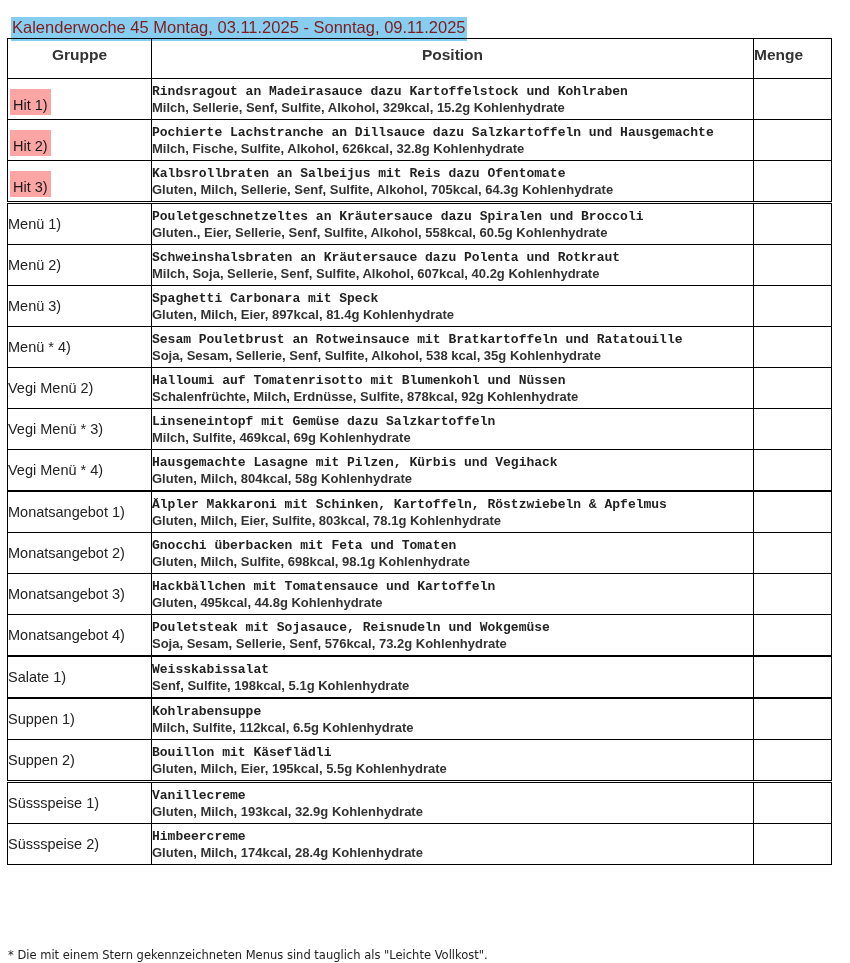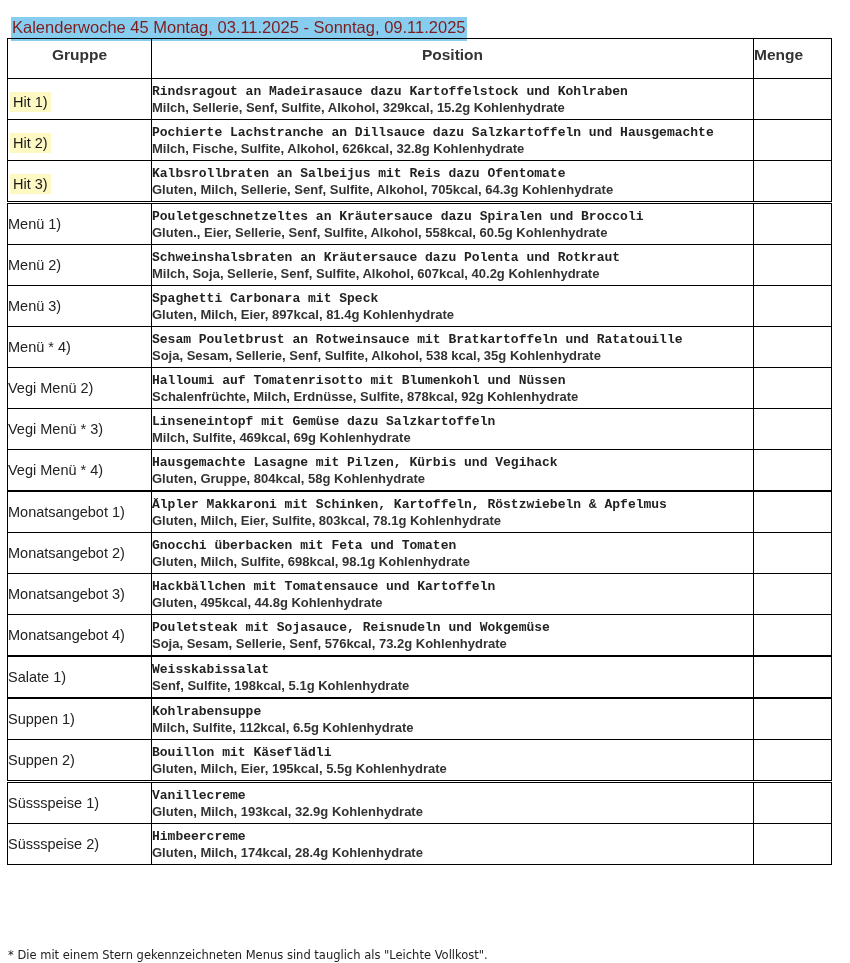--- a/index.html
+++ b/index.html
@@ -65,8 +65,8 @@
     }
     td.grp .hit {
       display: inline-block;
-      background: #fef9c3;
-      padding: 2px 3px 2px 3px;
+      background: #fca5a5;
+      padding: 8px 3px 2px 3px;
       margin-left: 2px;
       margin-top: 6px;
       color: #1a1a1a;

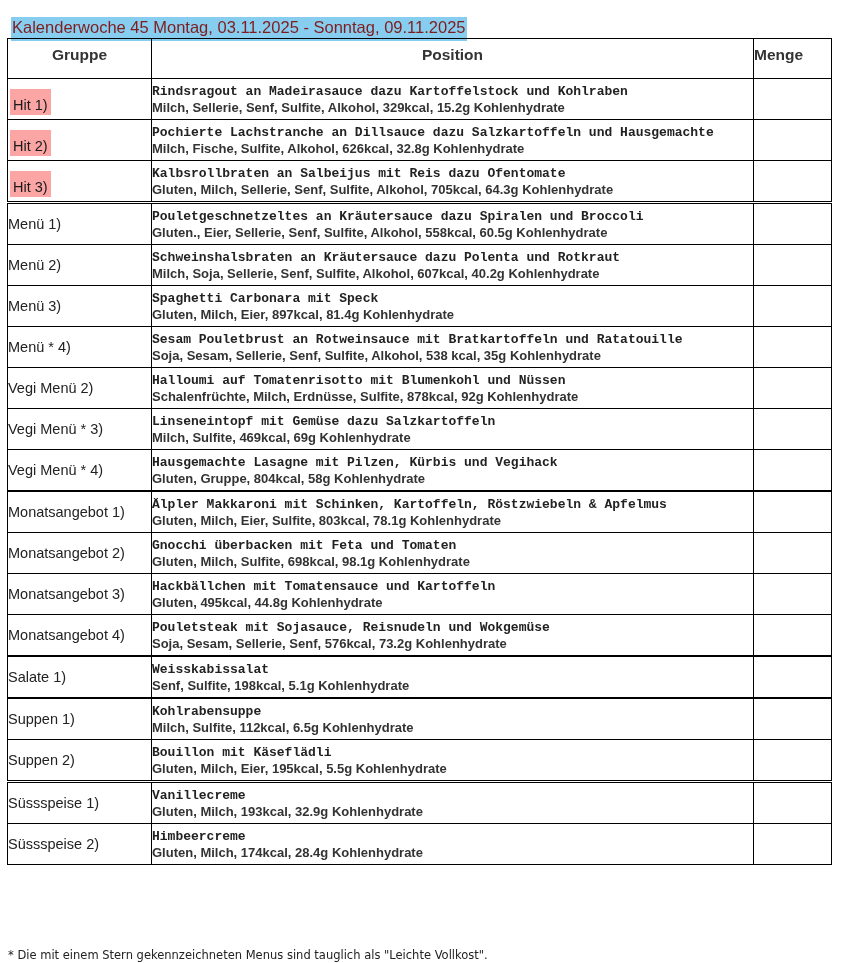--- a/index.html
+++ b/index.html
@@ -199,7 +199,7 @@
       <td class="grp">Vegi Menü * 4)</td>
       <td class="pos">
           <div class="dish">Hausgemachte Lasagne mit Pilzen, Kürbis und Vegihack</div>
-          <div class="info">Gluten, Gruppe, 804kcal, 58g Kohlenhydrate</div>
+          <div class="info">Gluten, Milch, 804kcal, 58g Kohlenhydrate</div>
         </td>
       <td></td>
     </tr>

